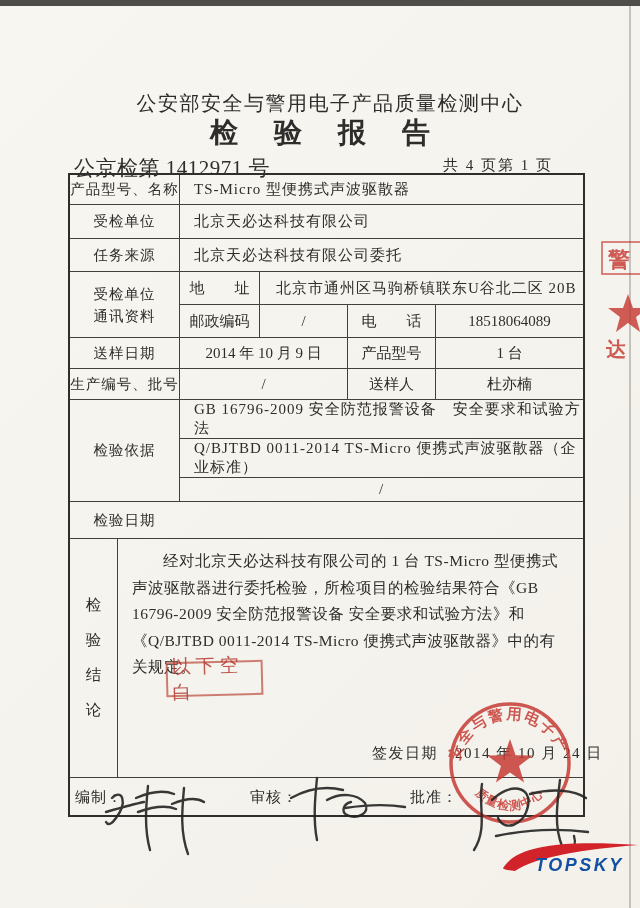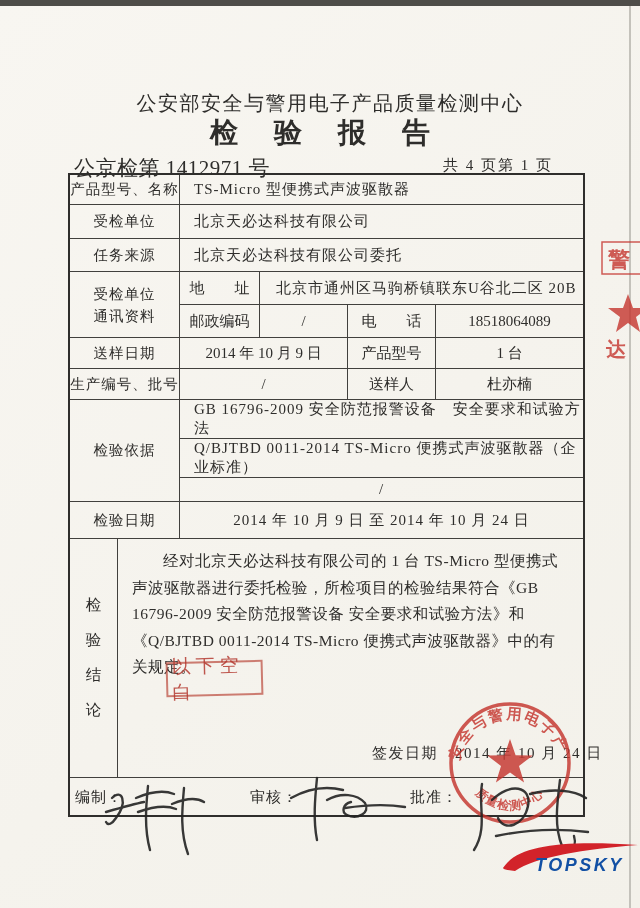--- a/index.html
+++ b/index.html
@@ -155,7 +155,6 @@
 
     <div class="t-row h37">
       <div class="cell nb lbl">检验日期</div>
-      <div class="cell grow c-center">2014 年 10 月 9 日 至 2014 年 10 月 24 日</div>
     </div>
 
     <div class="t-row h239">

